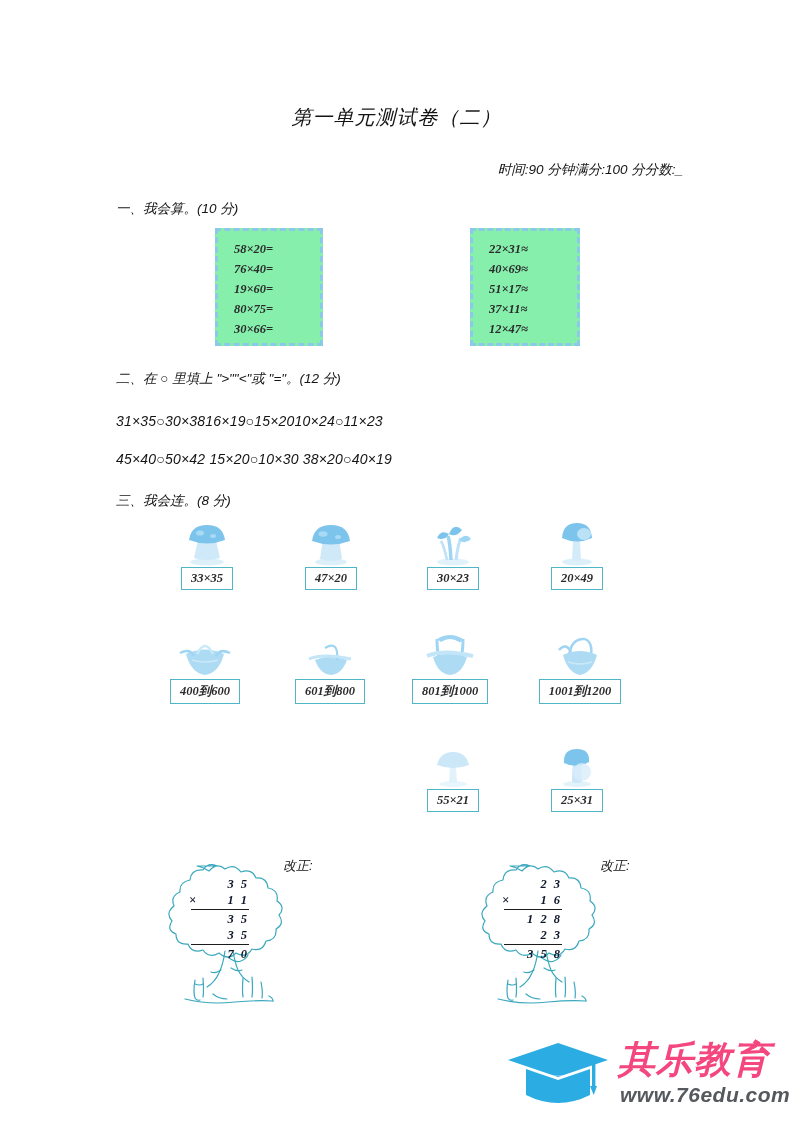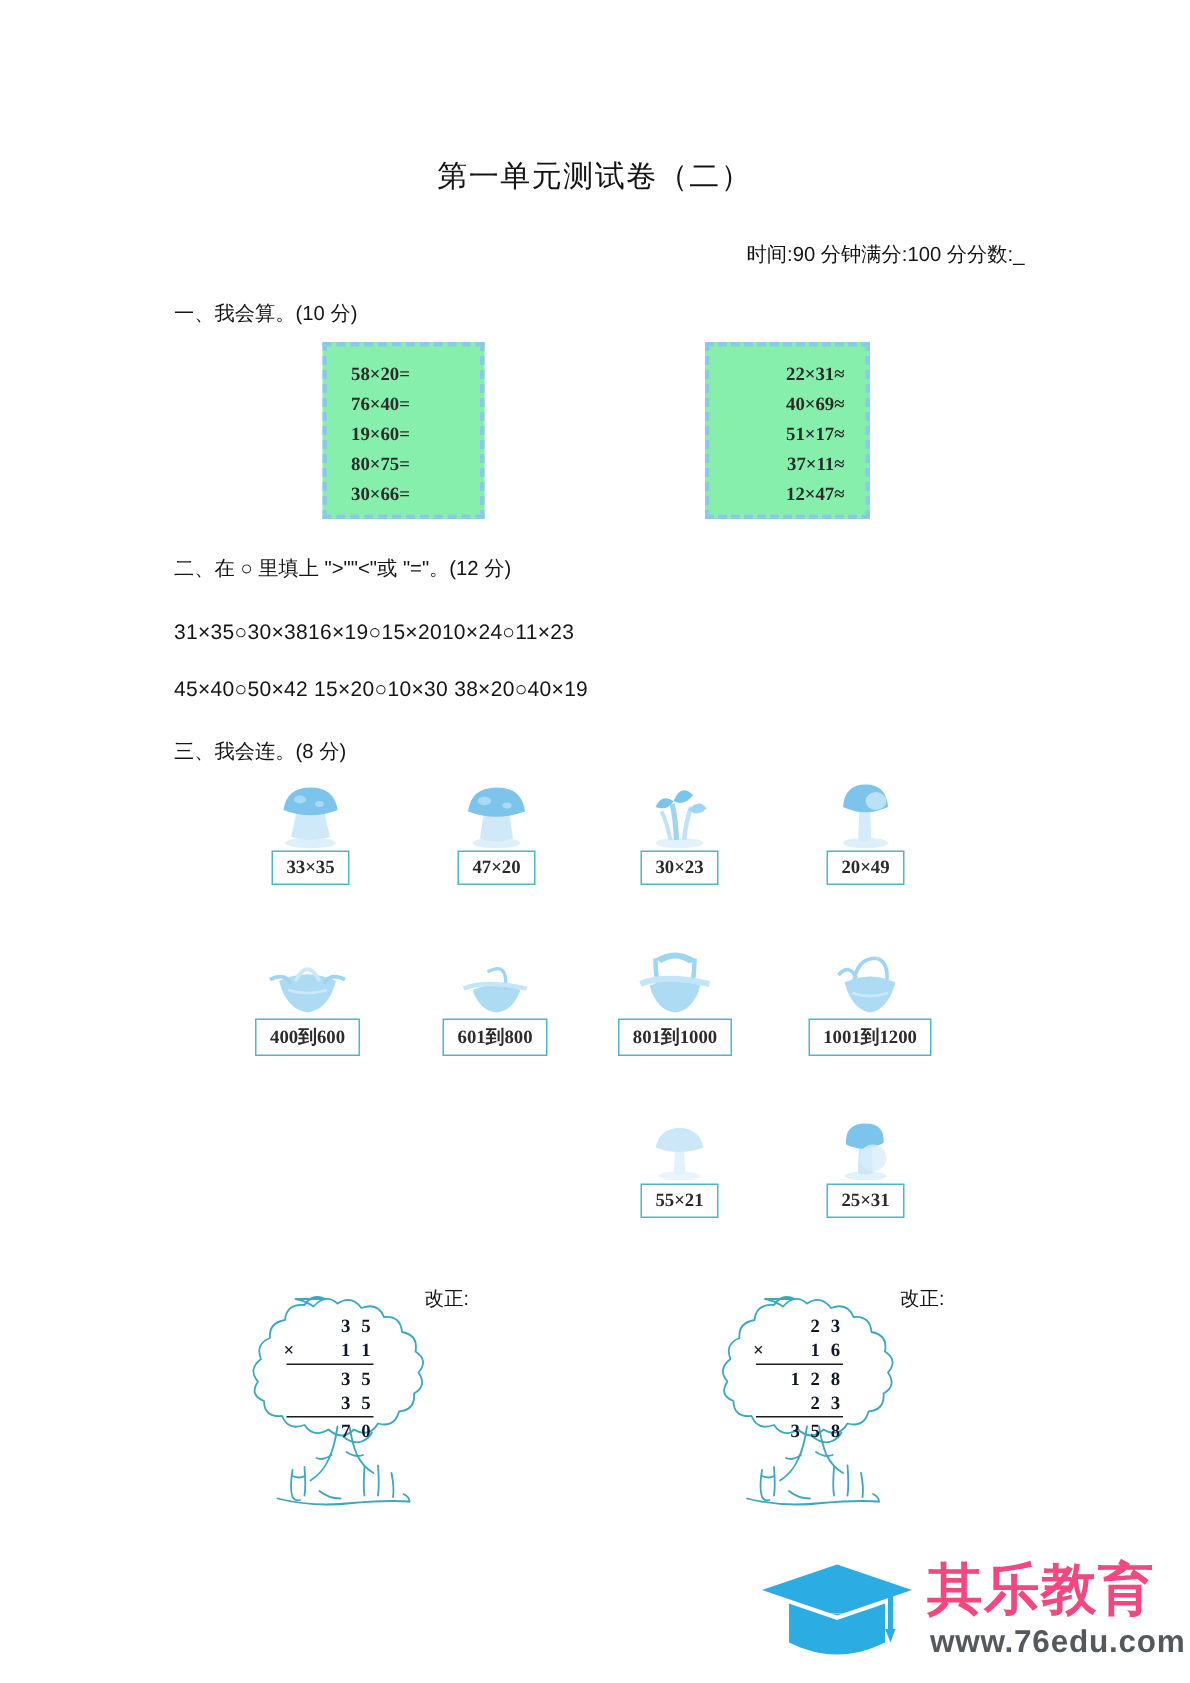--- a/index.html
+++ b/index.html
@@ -19,6 +19,7 @@
     position: relative;
     width: 793px;
     height: 992px;
+    font-style: italic;
   }
 
   

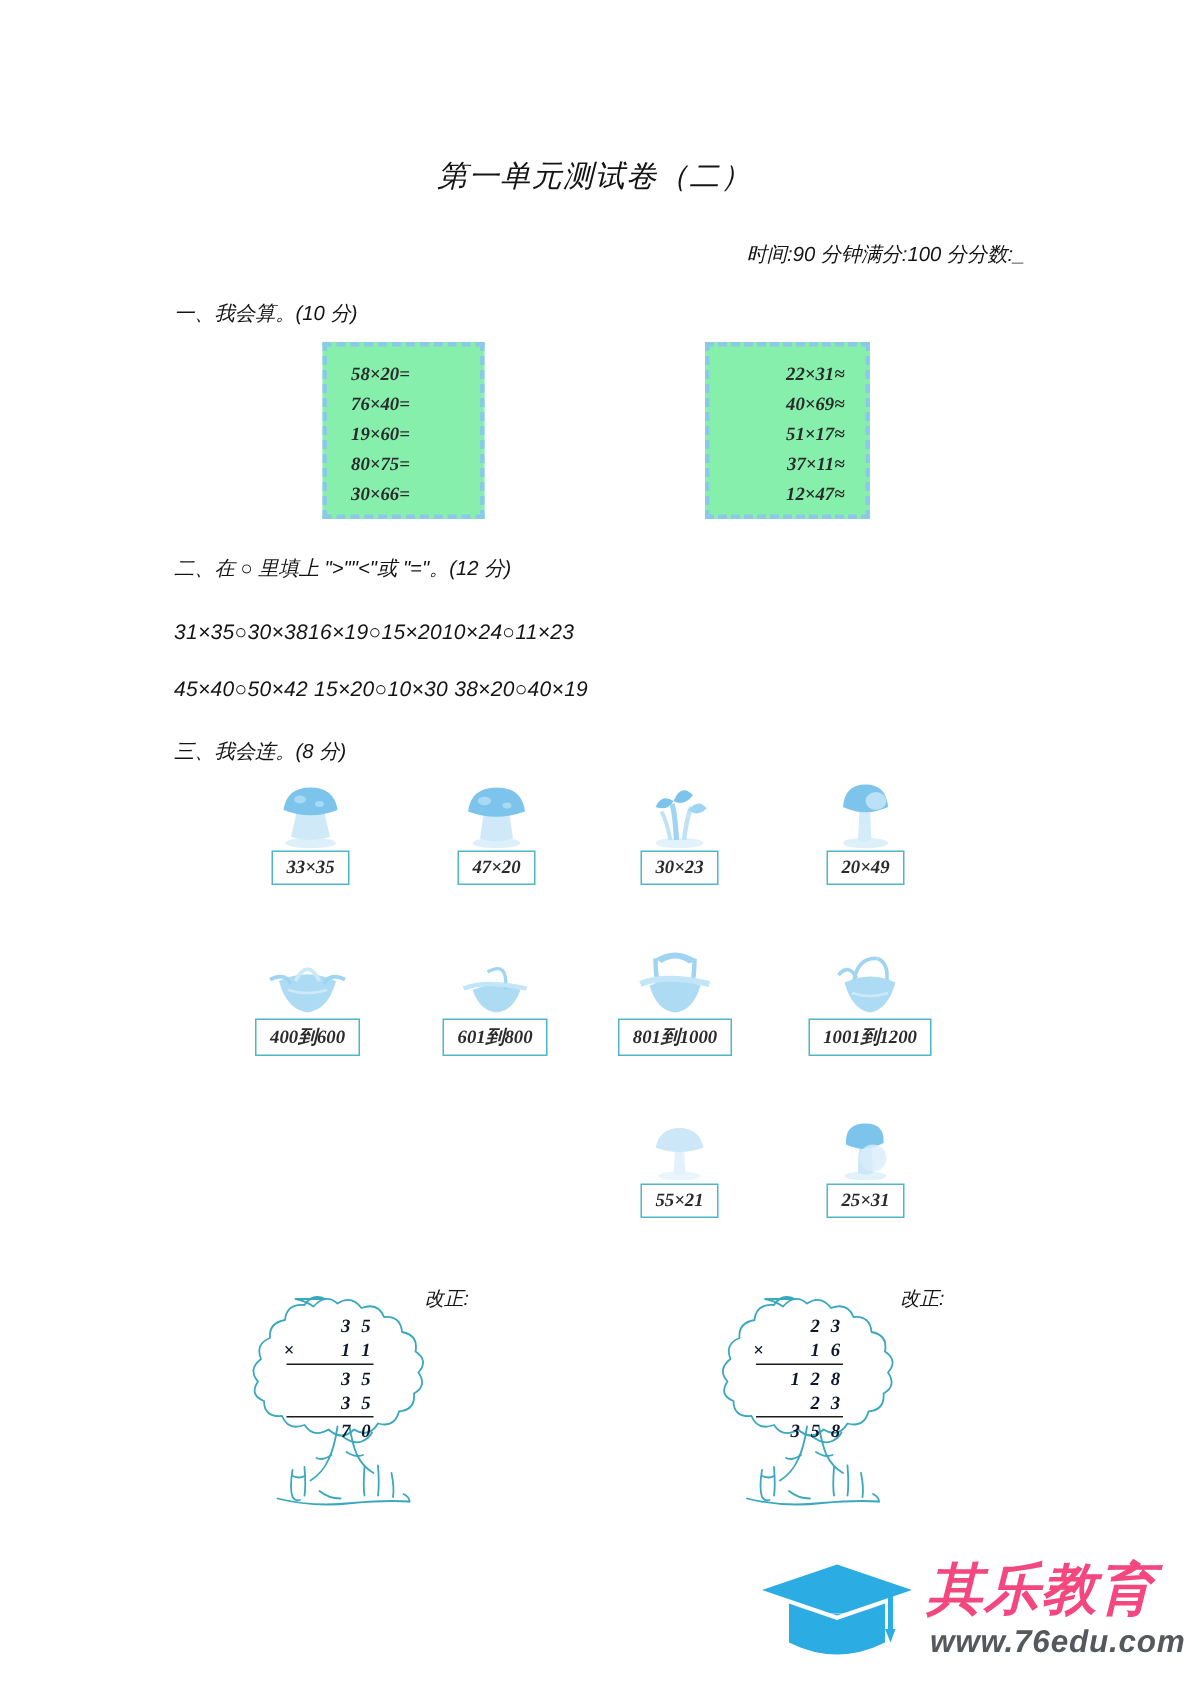--- a/index.html
+++ b/index.html
@@ -67,7 +67,7 @@
     background: #86efac;
   }
   #dash-left  { top: 228px; left: 215px; width: 108px; height: 118px; }
-  #dash-right { top: 228px; left: 470px; width: 110px; height: 118px; text-align: right; }
+  #dash-right { top: 228px; left: 470px; width: 110px; height: 118px; }
   .dash-box .expr {
     font-family: "Liberation Serif", "DejaVu Serif", serif;
     font-weight: bold;

